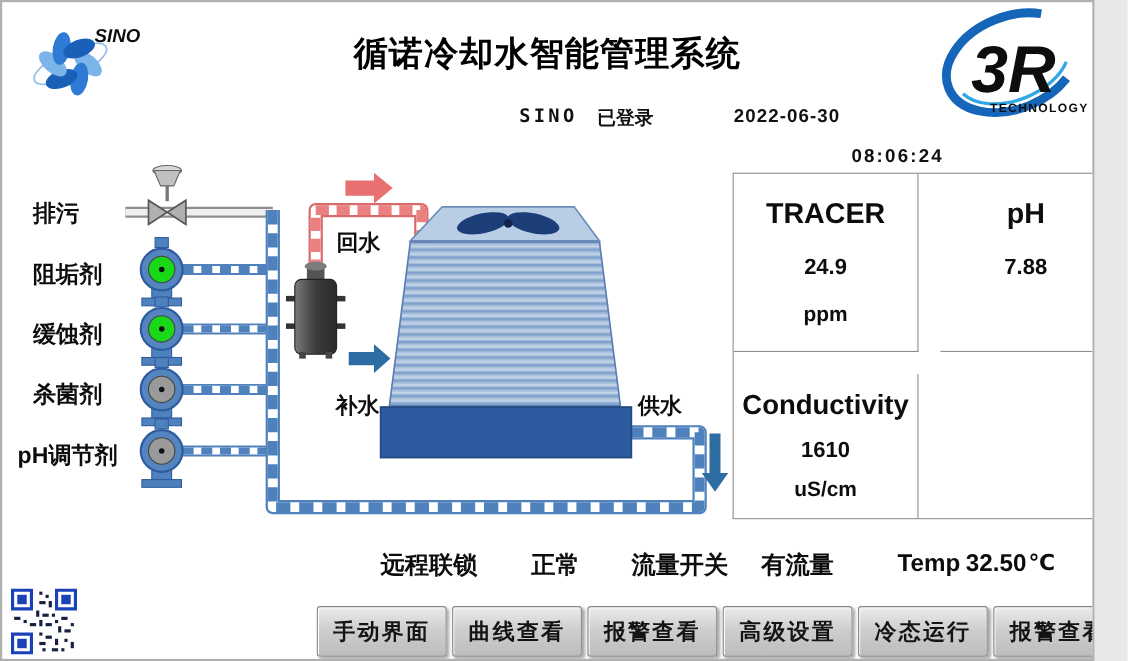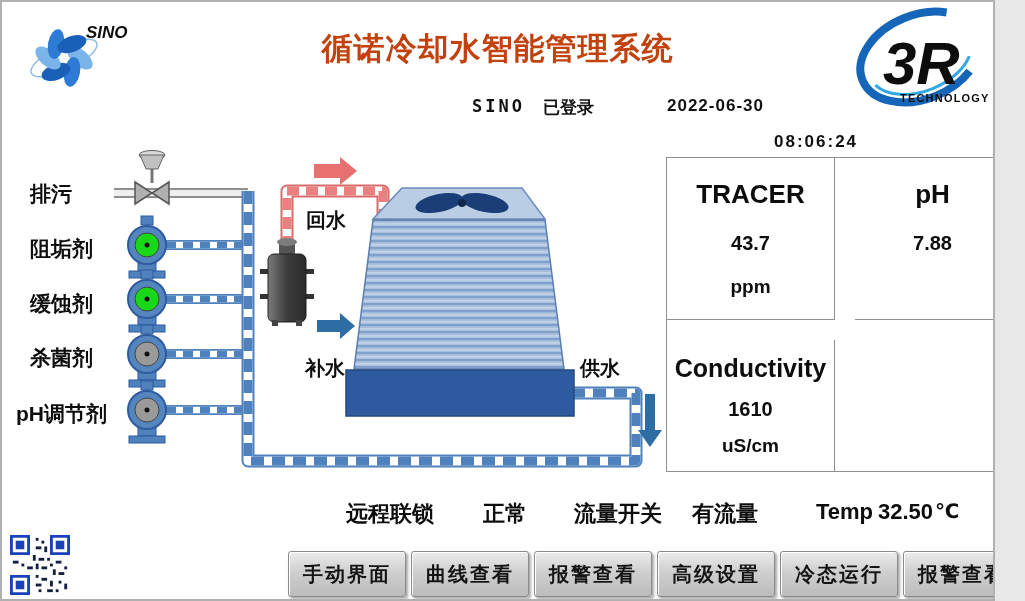--- a/index.html
+++ b/index.html
@@ -9,7 +9,7 @@
 
   
   .page-title { position:absolute; top:26px; left:0; right:0; text-align:center;
-                font-size:31px; font-weight:700; color:#c2410c; letter-spacing:1px; }
+                font-size:31px; font-weight:700; color:#000000; letter-spacing:1px; }
   .statline { position:absolute; top:94px; font-size:17px; color:#111; }
   .stat-user { left:470px; font-weight:700; letter-spacing:3px; font-family:"DejaVu Sans Mono", monospace; }
   .stat-login { left:541px; font-weight:700; }

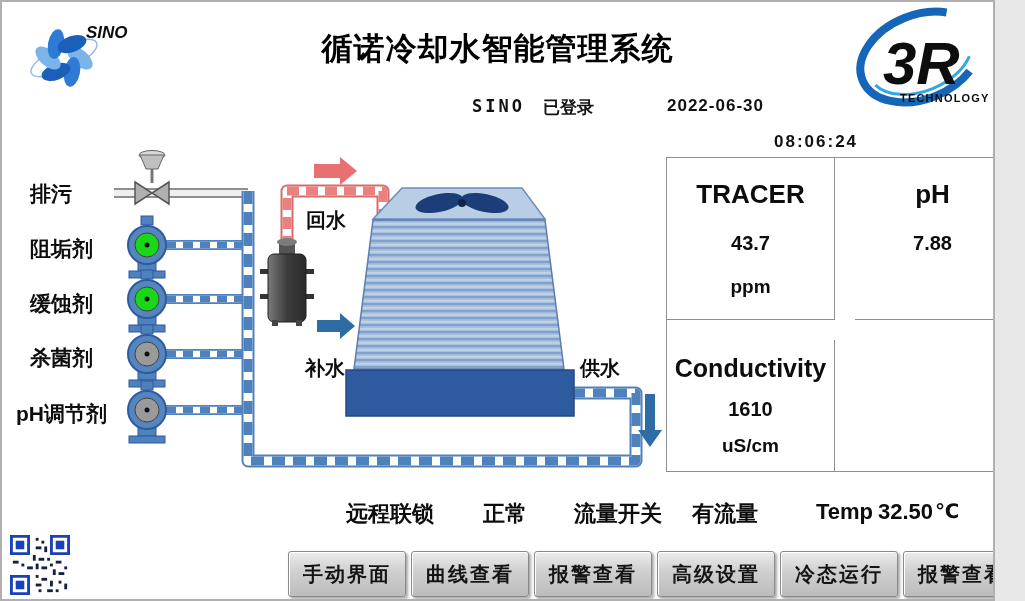--- a/index.html
+++ b/index.html
@@ -218,7 +218,7 @@
   <div class="readings">
     <div class="rcell c1 r1">
       <div class="rname">TRACER</div>
-      <div class="rval">43.7</div>
+      <div class="rval">24.9</div>
       <div class="runit">ppm</div>
     </div>
     <div class="rcell r1">

